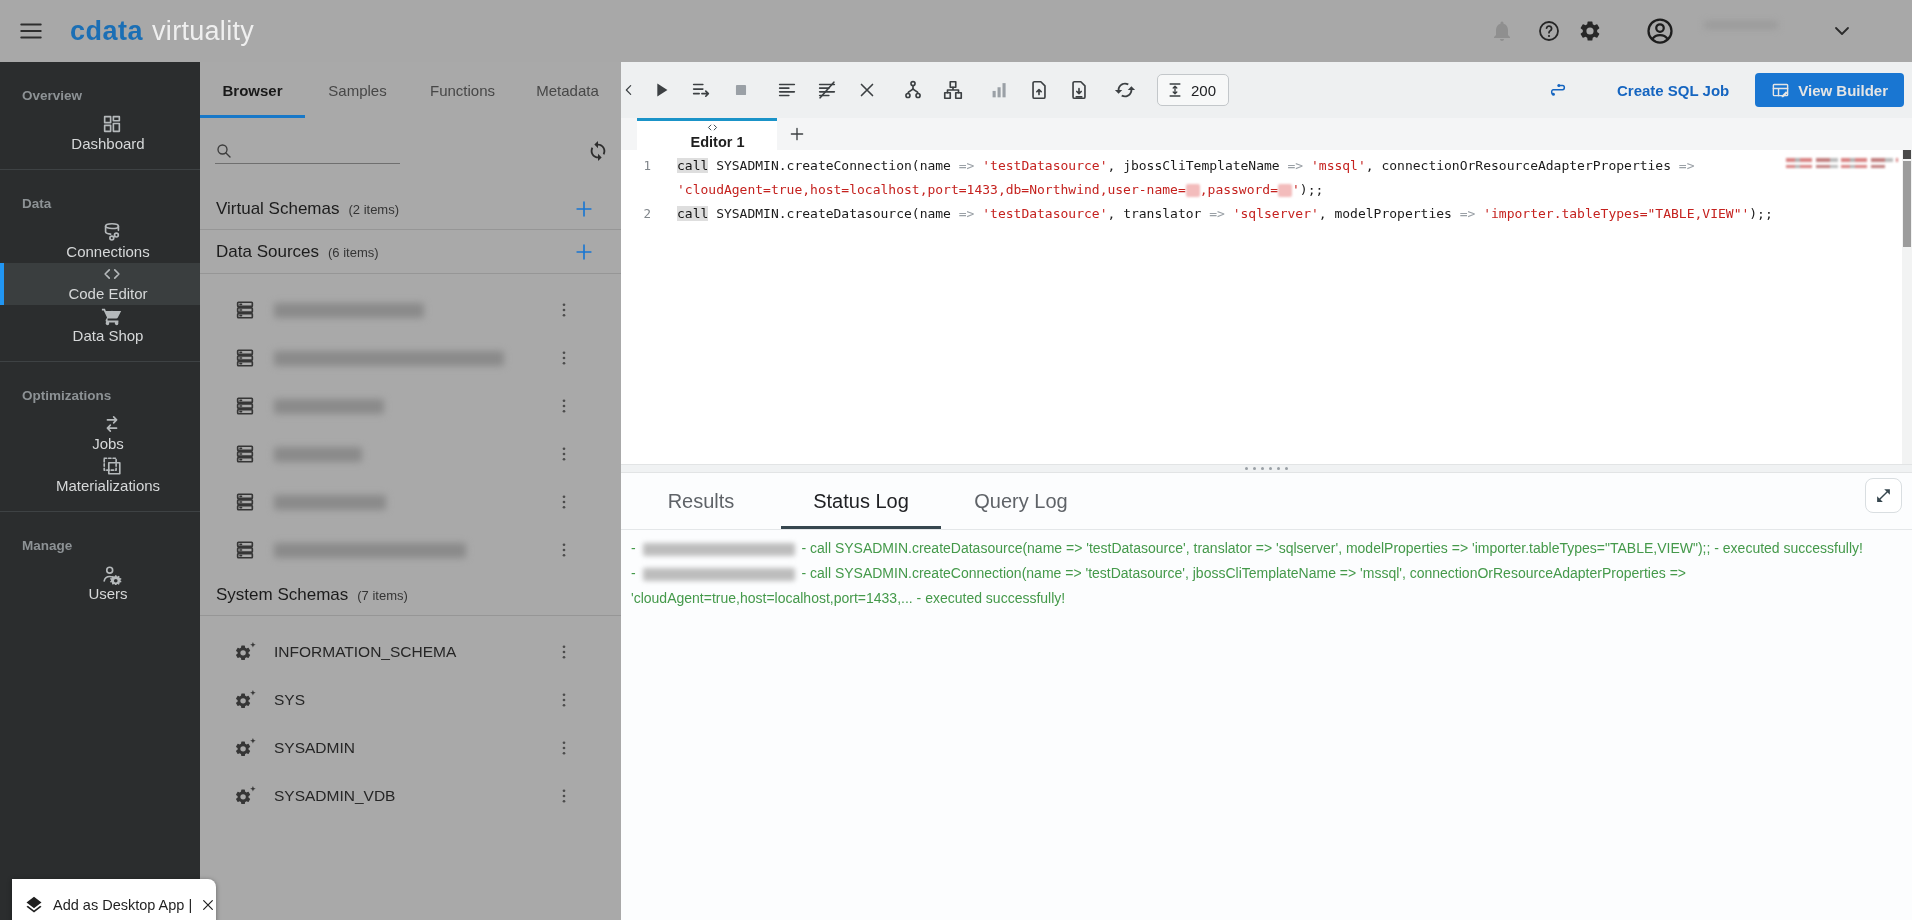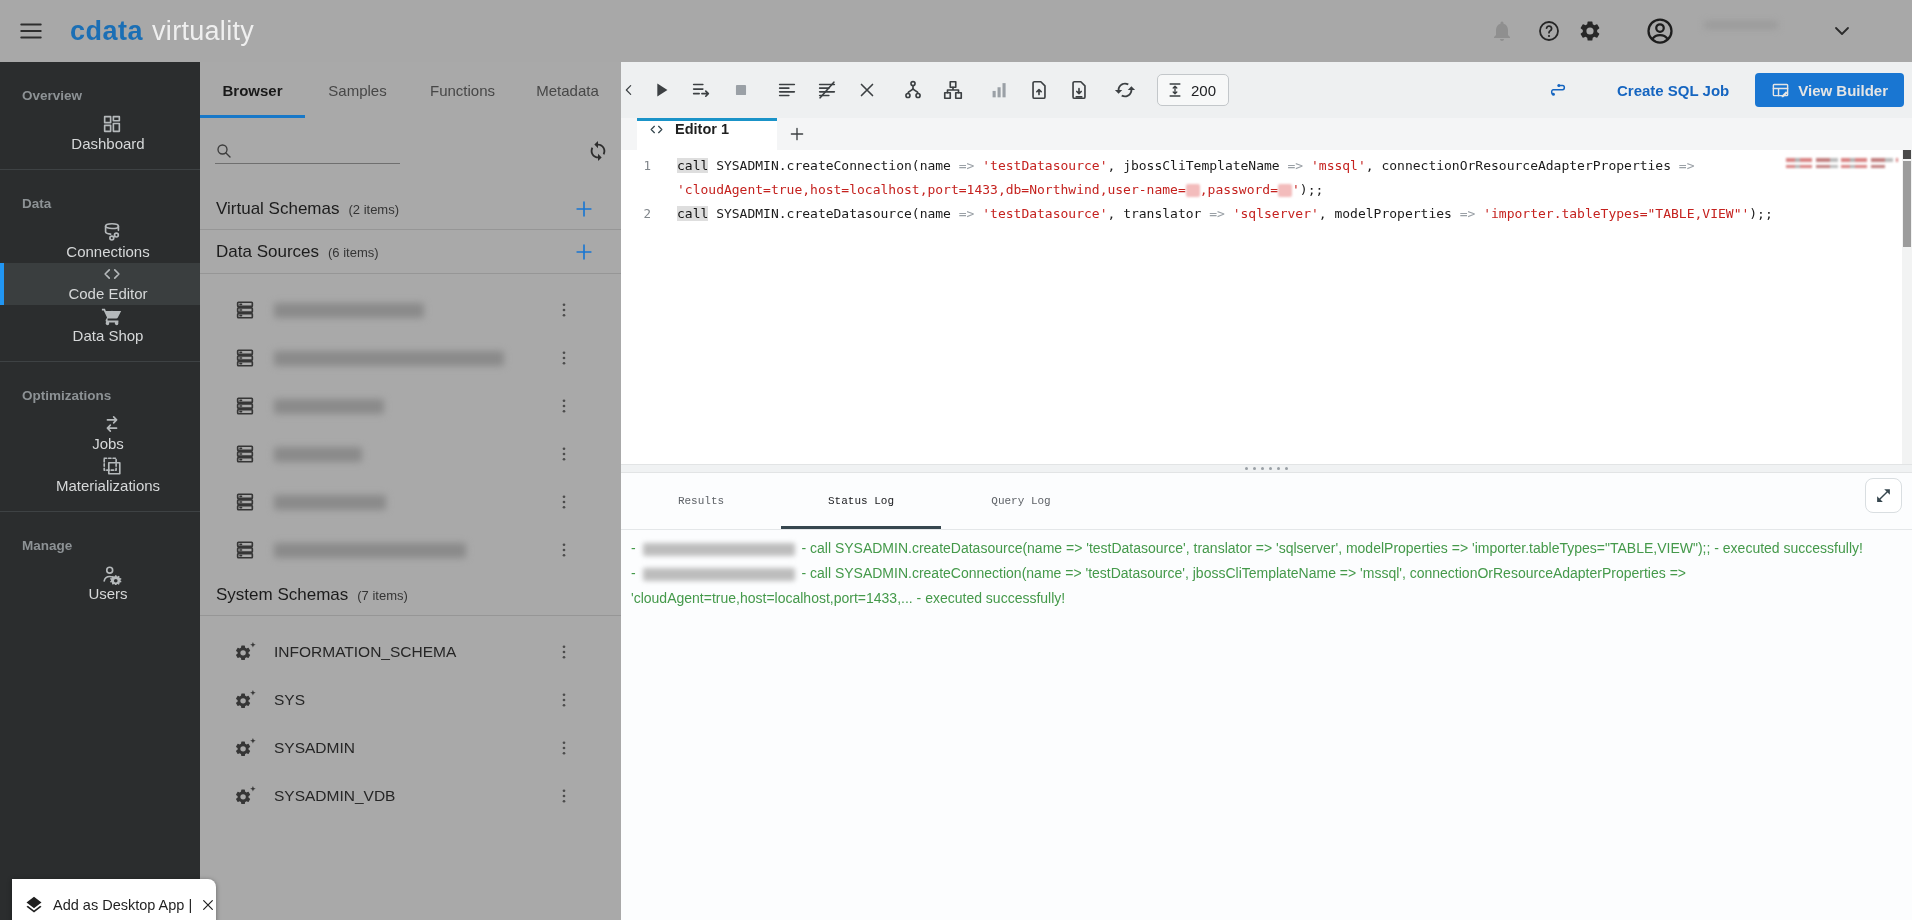--- a/index.html
+++ b/index.html
@@ -85,7 +85,7 @@
   .primary-btn svg { width:19px; height:19px; margin-right:8px; }
 
   .tabbar { position:absolute; left:0; top:56px; width:1291px; height:32px; background:#f4f5f6; display:flex; align-items:flex-end; }
-  .ed-tab { margin-left:16px; width:140px; height:32px; background:#ffffff; border-top:3px solid #1a93c8; display:flex; padding-left:11px; cursor:pointer; }
+  .ed-tab { margin-left:16px; width:140px; height:32px; background:#ffffff; border-top:3px solid #1a93c8; display:flex; align-items:center; padding-left:11px; cursor:pointer;flex-direction:column; }
   .ed-tab svg { width:17px; height:17px; color:#37474f; }
   .ed-tab .ed-tab-label { font-size:14.5px; font-weight:700; color:#1f1f1f; margin-left:10px; }
   .tab-add { width:40px; height:32px; display:flex; align-items:center; justify-content:center; color:#3c4043; cursor:pointer; }

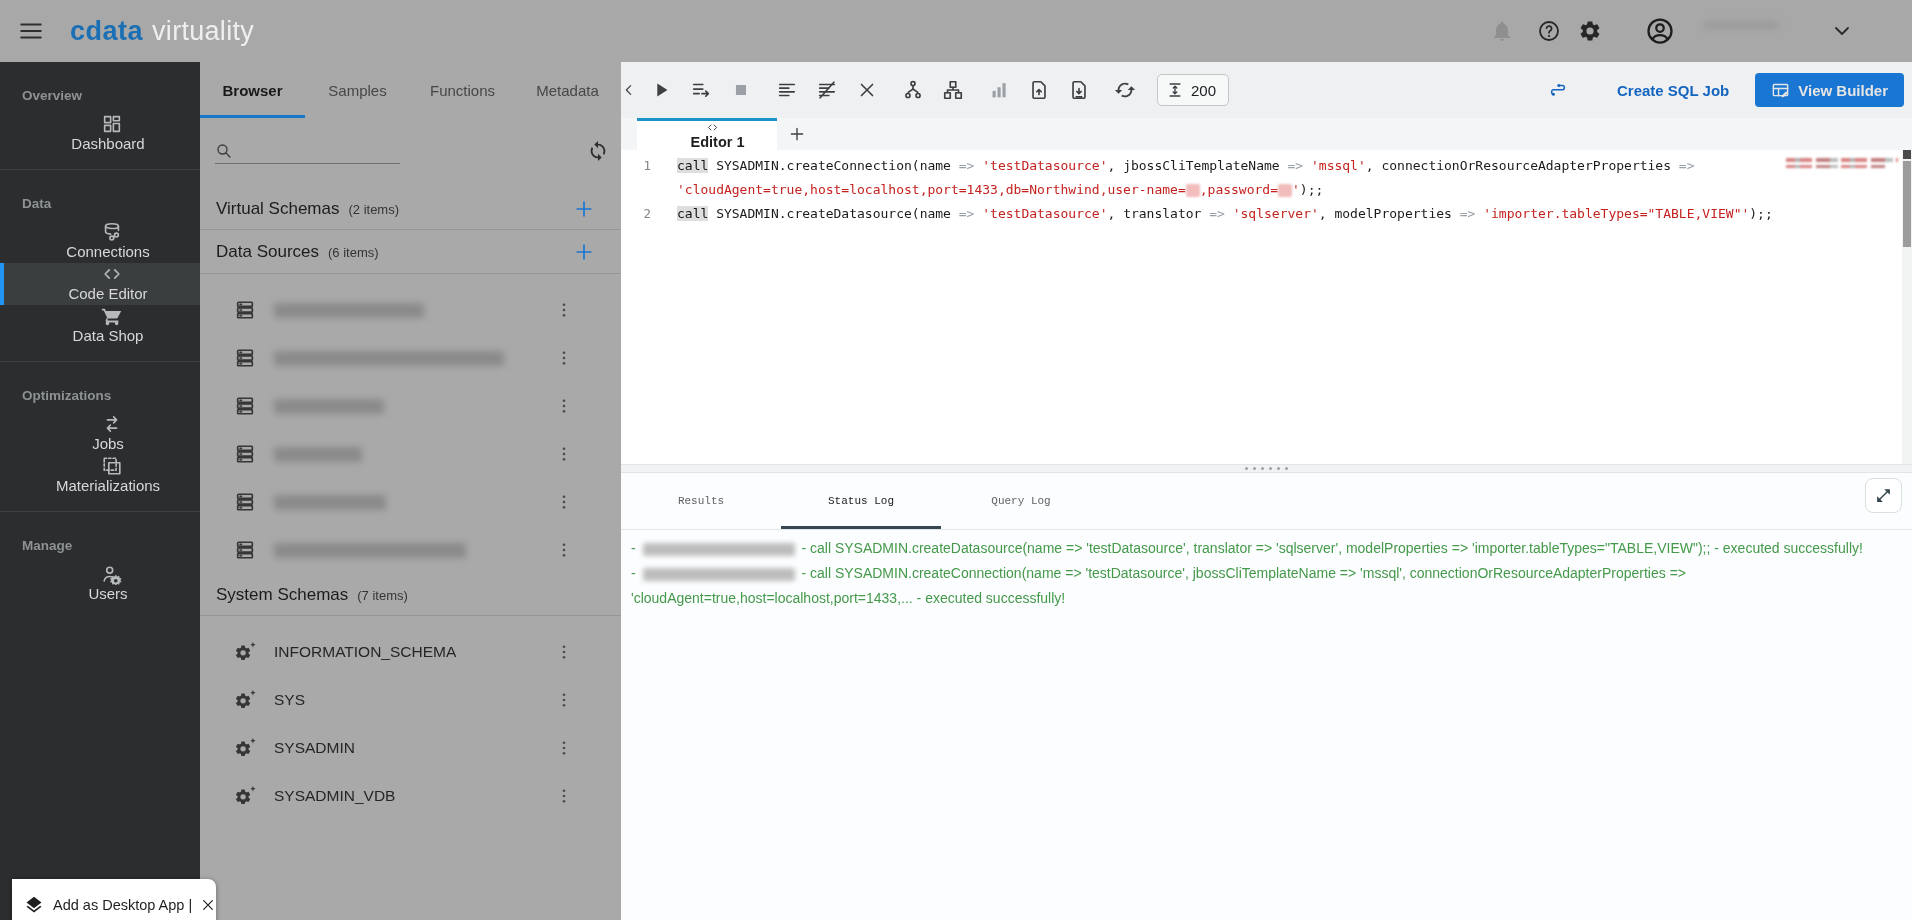--- a/index.html
+++ b/index.html
@@ -114,7 +114,7 @@
 
   .results { position:absolute; left:0; top:411px; width:1291px; height:447px; background:#fcfdfe; }
   .res-tabs { height:57px; display:flex; border-bottom:1px solid #e4e7e9; position:relative; }
-  .res-tab { width:160px; display:flex; align-items:center; justify-content:center; font-size:11px; color:#5f6368; cursor:pointer; position:relative;font-family:Liberation Mono, monospace; }
+  .res-tab { width:160px; display:flex; align-items:center; justify-content:center; font-size:20px; color:#5f6368; cursor:pointer; position:relative; }
   .res-tab.active { color:#202124; font-weight:500; }
   .res-tab.active::after { content:""; position:absolute; left:0; bottom:0; width:100%; height:3px; background:#37474f; }
   .expand-btn { position:absolute; right:10px; top:5px; width:37px; height:35px; border:1px solid #d9dee1; border-radius:8px; background:#fff; display:flex; align-items:center; justify-content:center; color:#37474f; cursor:pointer; }

